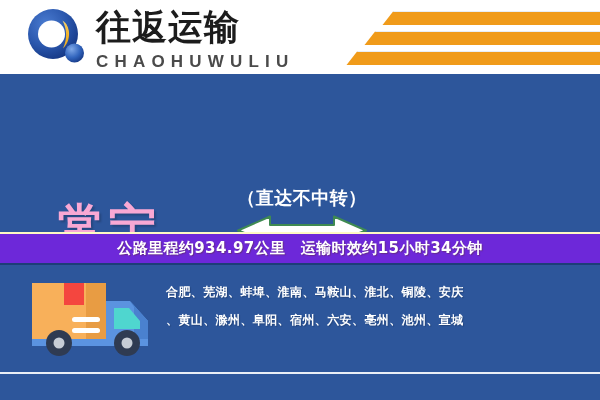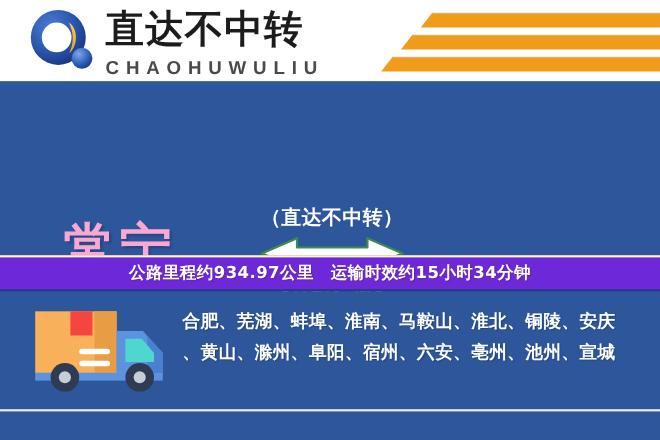--- a/index.html
+++ b/index.html
@@ -209,7 +209,7 @@
     </div>
 
     <div id="logo-text-wrap">
-      <div id="logo-cn">直达不中转</div>
+      <div id="logo-cn">往返运输</div>
       <div id="logo-en">CHAOHUWULIU</div>
     </div>
 

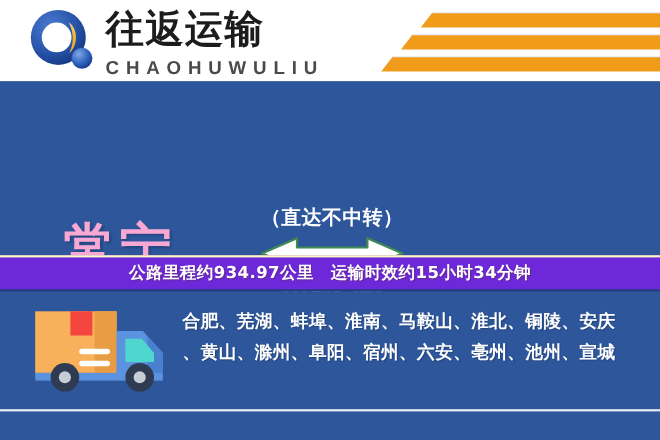--- a/index.html
+++ b/index.html
@@ -157,7 +157,7 @@
   }
   .city-line {
     font-family: "DejaVu Sans", "Liberation Sans", sans-serif;
-    font-size: 16px;
+    font-size: 12px;
     font-weight: bold;
     color: #ffffff;
     line-height: 28px;

